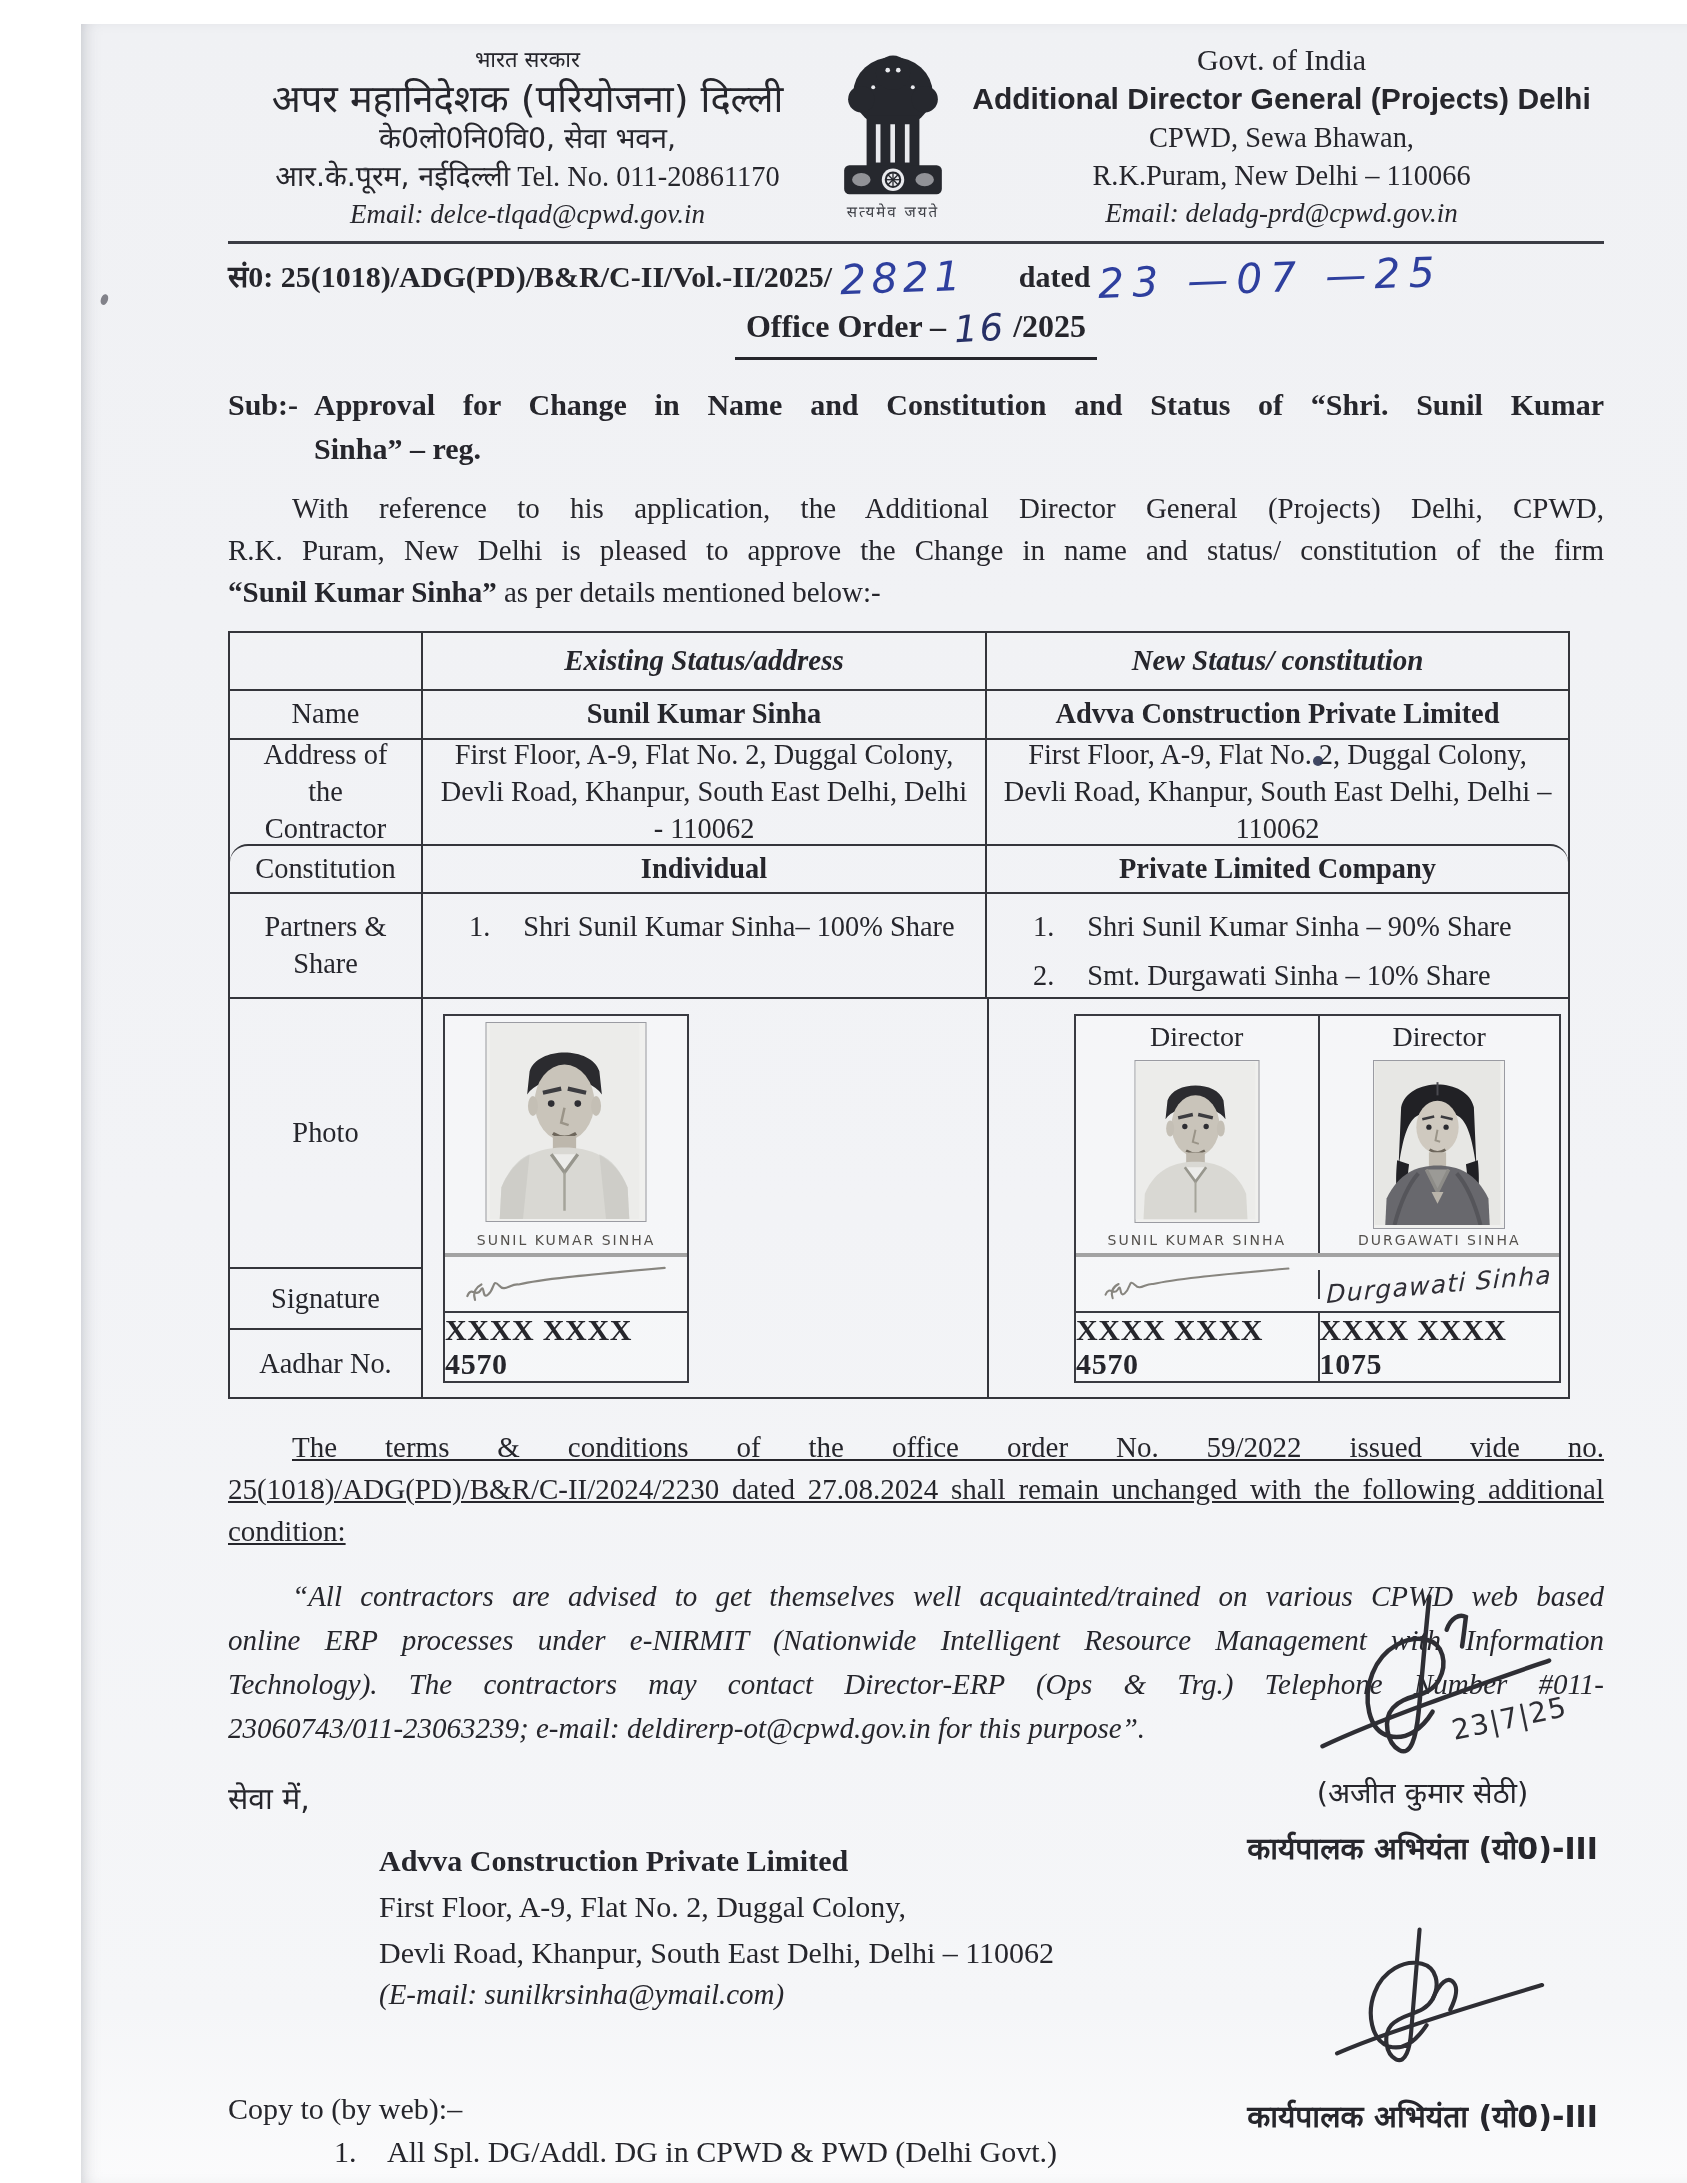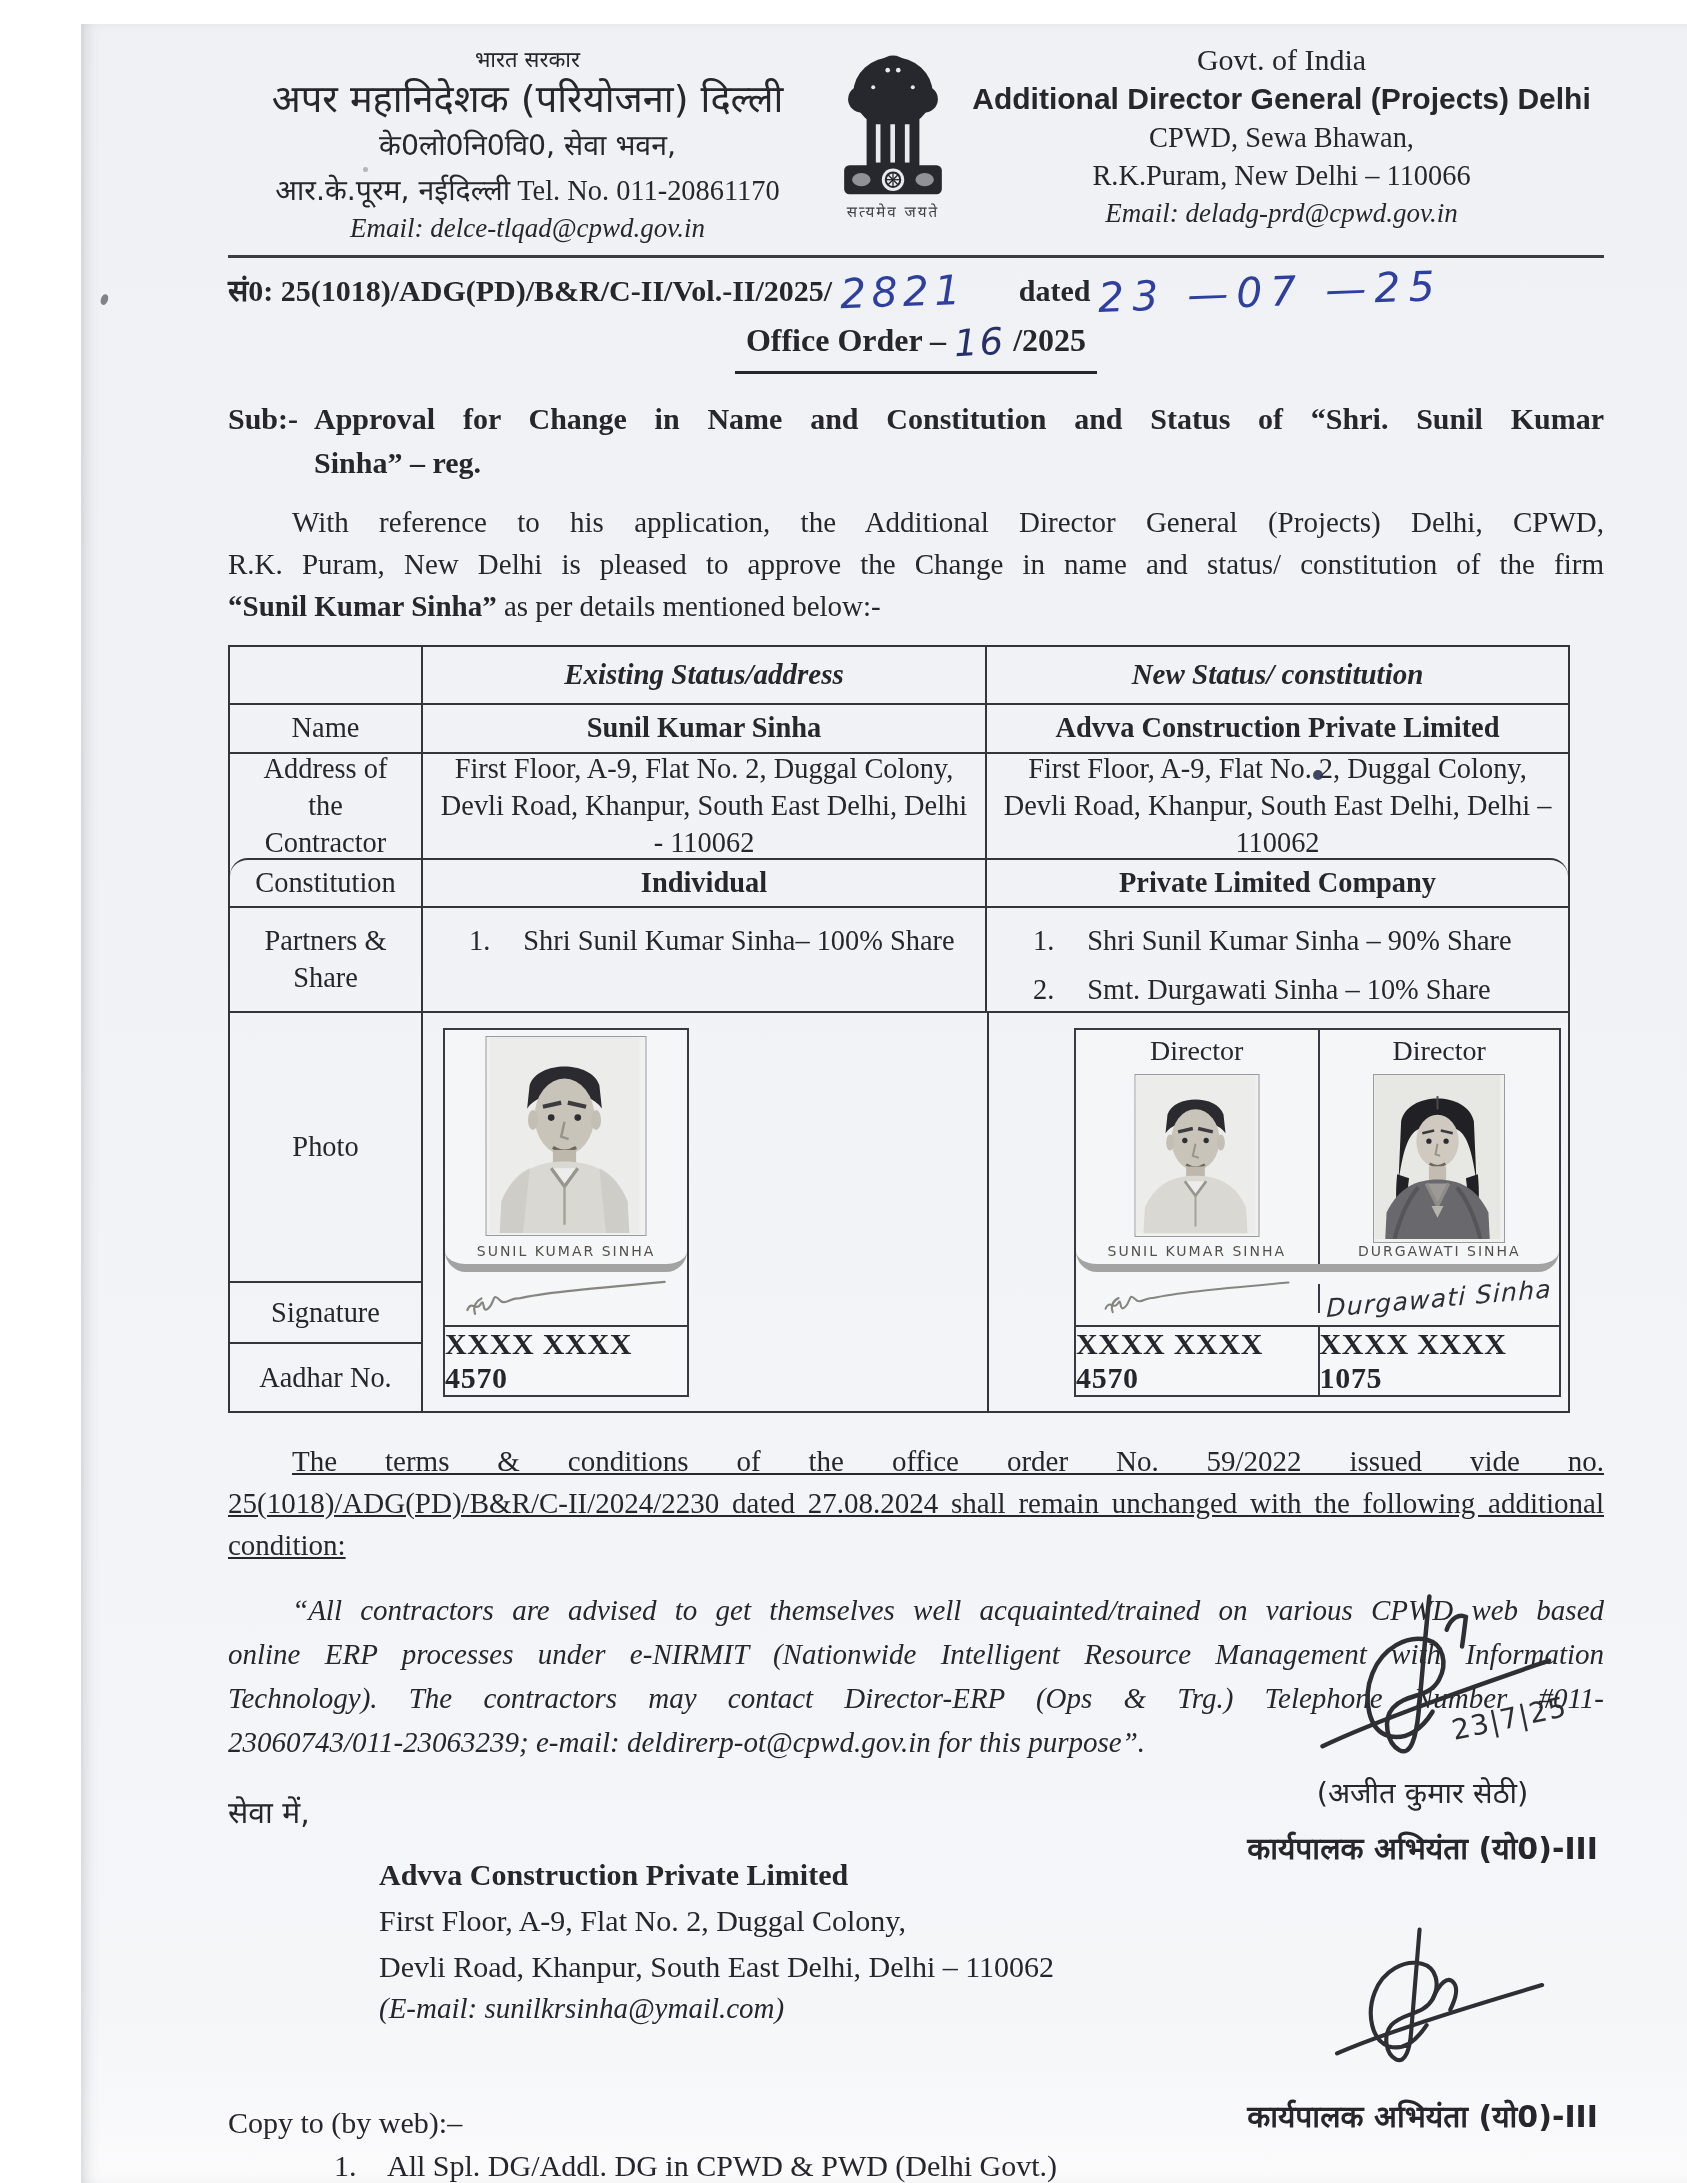--- a/index.html
+++ b/index.html
@@ -20,7 +20,7 @@
   .hv { font-family:"DejaVu Sans",sans-serif; }
   .hl1 { font-size:22px; line-height:38px; }
   .hl2 { font-size:38px; line-height:41px; }
-  .hl3 { font-size:28.4px; line-height:38px;margin-top:7px; }
+  .hl3 { font-size:28.4px; line-height:38px; }
   .lat { font-family:"Liberation Serif",serif; }
   .em  { font-style:italic; font-size:27px; line-height:37px; }
   .gb  { font-family:"Liberation Sans",sans-serif; font-weight:bold; font-size:30px; line-height:40px; }

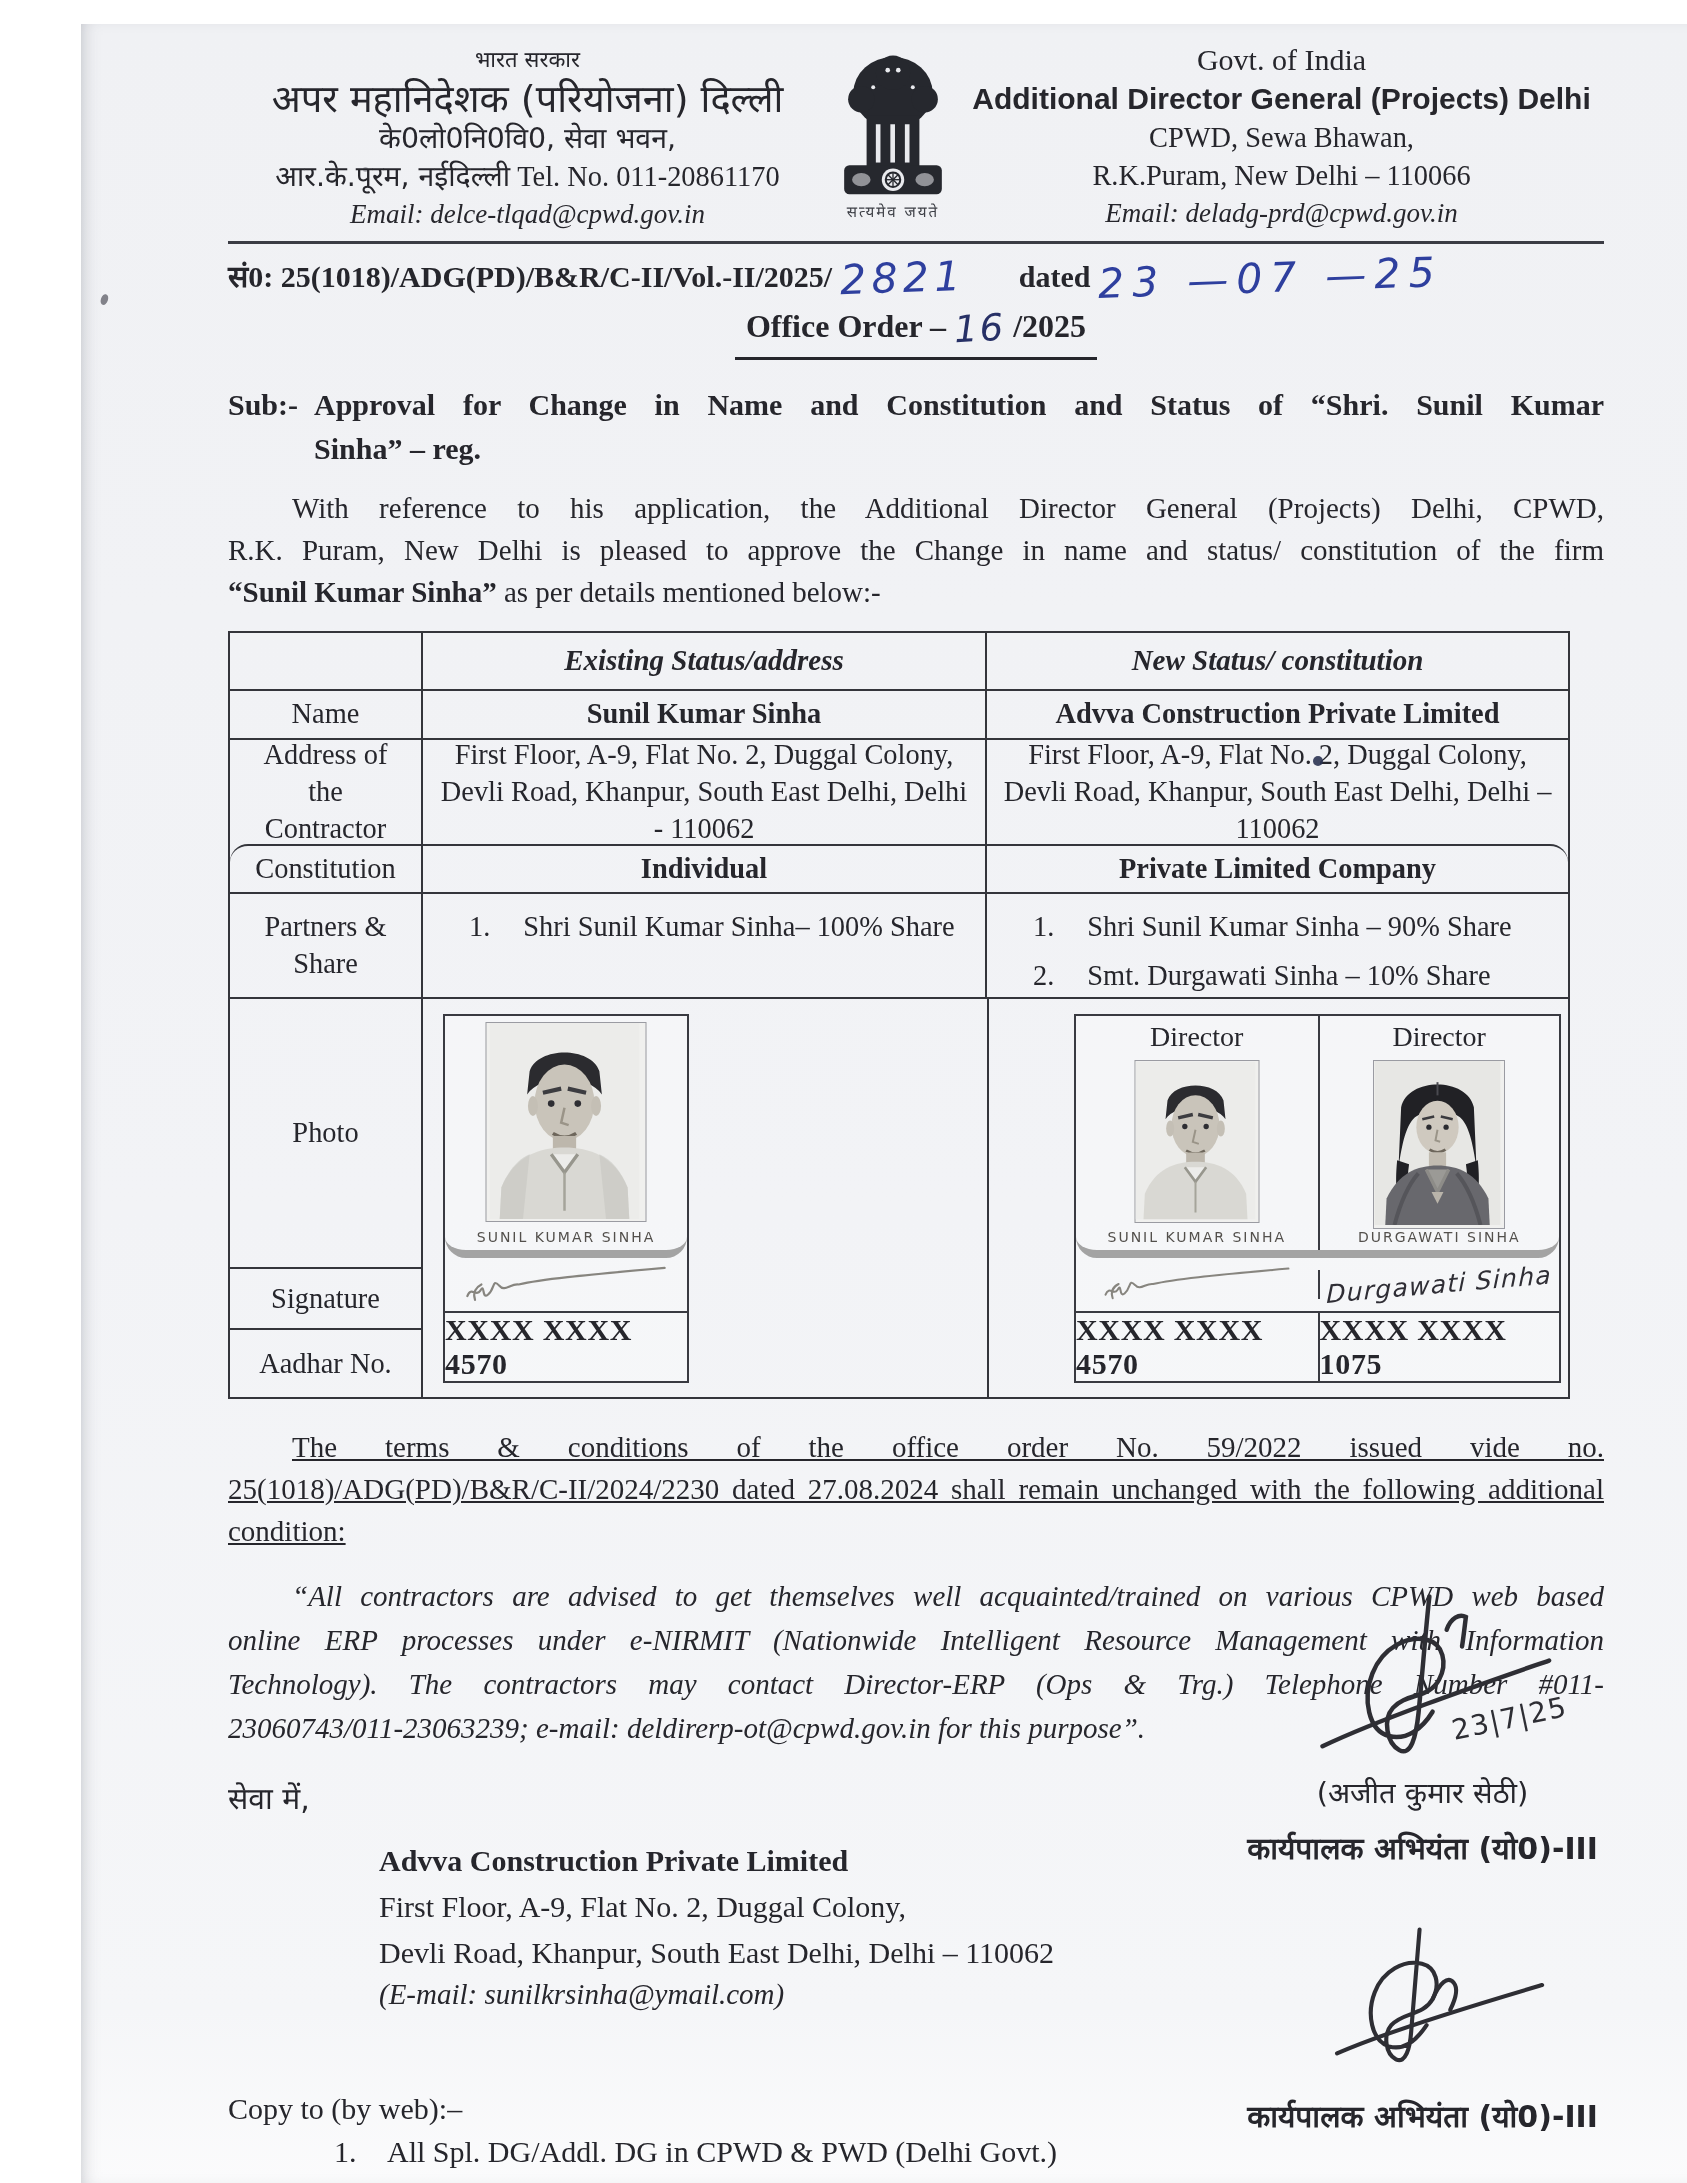--- a/index.html
+++ b/index.html
@@ -85,7 +85,7 @@
            background:rgba(255,255,255,.28); }
   .inbox.mid   { left:20px;  top:14.6px; width:246px; height:369px; }
   .inbox.right { left:85px; top:14.6px; width:487px; height:369px; }
-  .band-photo { height:254px; border-bottom:8px solid #a3a3a3; position:relative;border-radius:21px; }
+  .band-photo { height:254px; border-bottom:4px solid #a3a3a3; position:relative; }
   .band-sig   { height:57px;  border-bottom:2px solid #393a41; display:flex; align-items:center; justify-content:center; }
   .band-aad   { flex:1; display:flex; align-items:center; justify-content:center; font-weight:bold; font-size:30px; letter-spacing:0.7px; }
   .halves { display:flex; }

